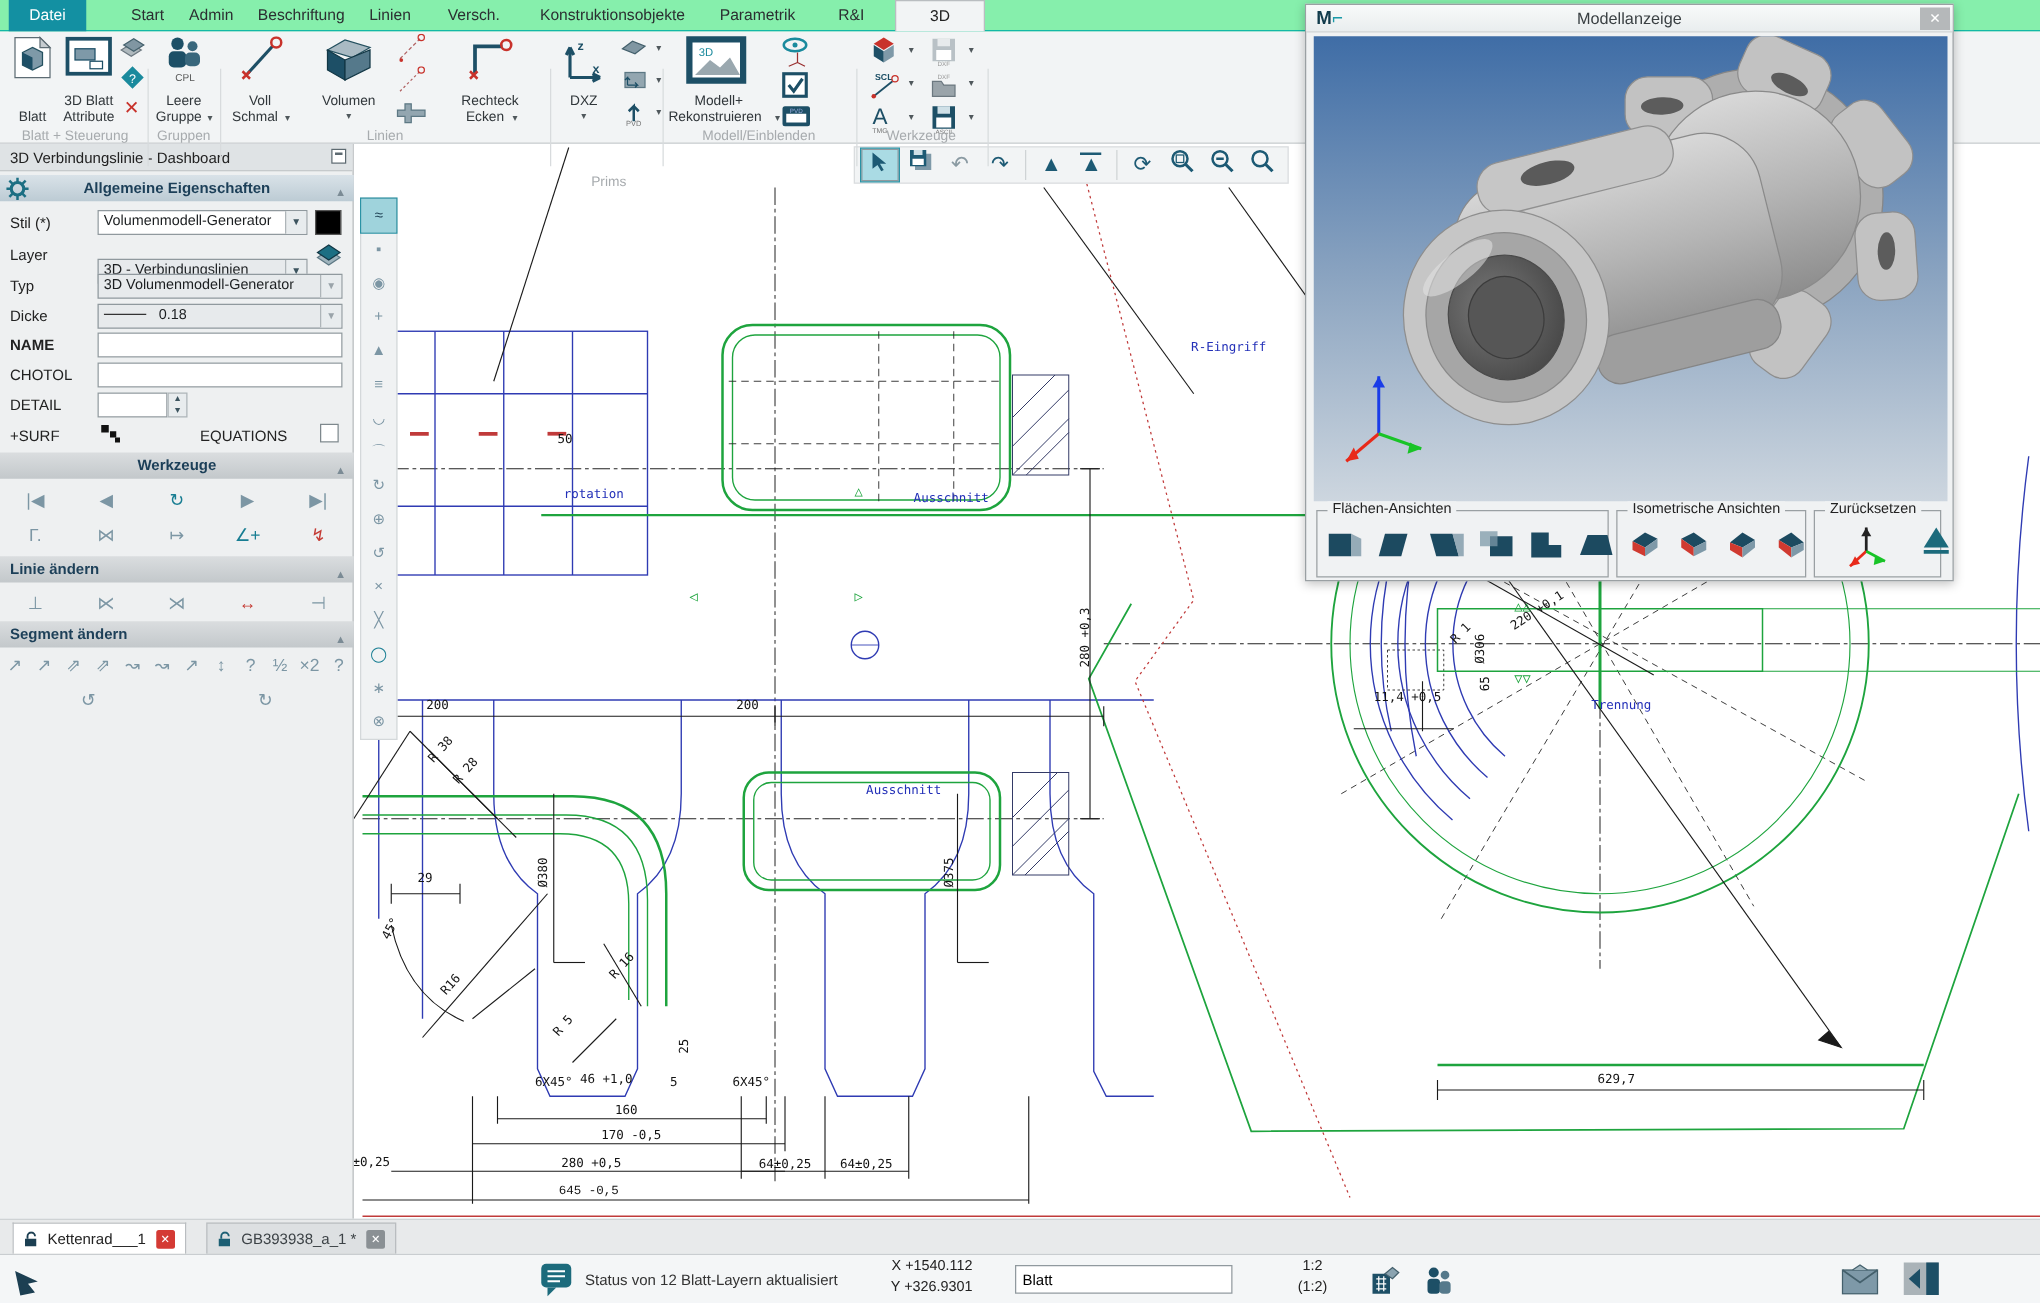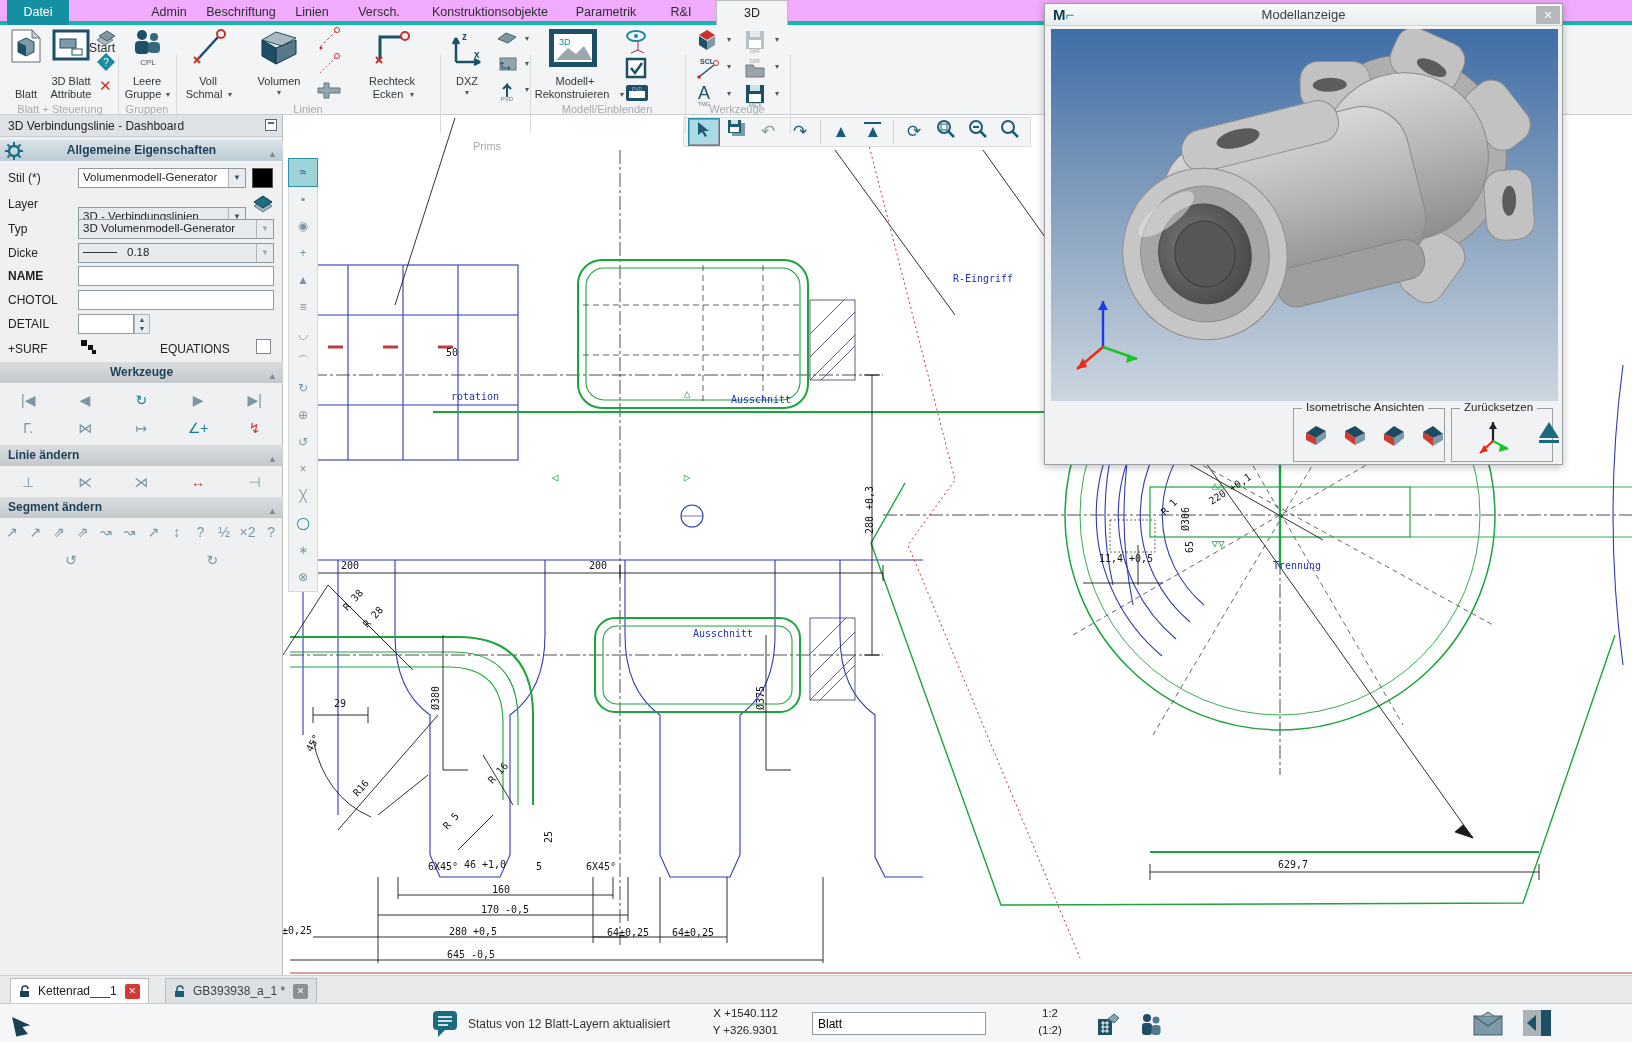--- a/index.html
+++ b/index.html
@@ -8,7 +8,7 @@
   .abs{position:absolute;}
   
   #ribbon{position:absolute;left:0;top:0;width:1632px;height:115px;background:#f2f4f5;border-bottom:1px solid #c9cdd0;z-index:10;}
-  #tabbar{position:absolute;left:0;top:0;width:1632px;height:25px;background:#f0abfc;border-bottom:4px solid #14b8a6;}
+  #tabbar{position:absolute;left:0;top:0;width:1632px;height:25px;background:#86efac;border-bottom:1px solid #14b8a6;}
   .rtab{position:absolute;top:0;height:25px;line-height:25px;font-size:12.5px;color:#2b2f31;transform:translateX(-50%);white-space:nowrap;}
   .rtab.file{transform:none;left:7px;width:62px;text-align:center;background:#1390a2;color:#fff;}
   .rtab.active{transform:none;left:716px;width:72px;text-align:center;background:#f2f4f5;border:1px solid #b9bdc0;border-bottom:none;color:#222;}

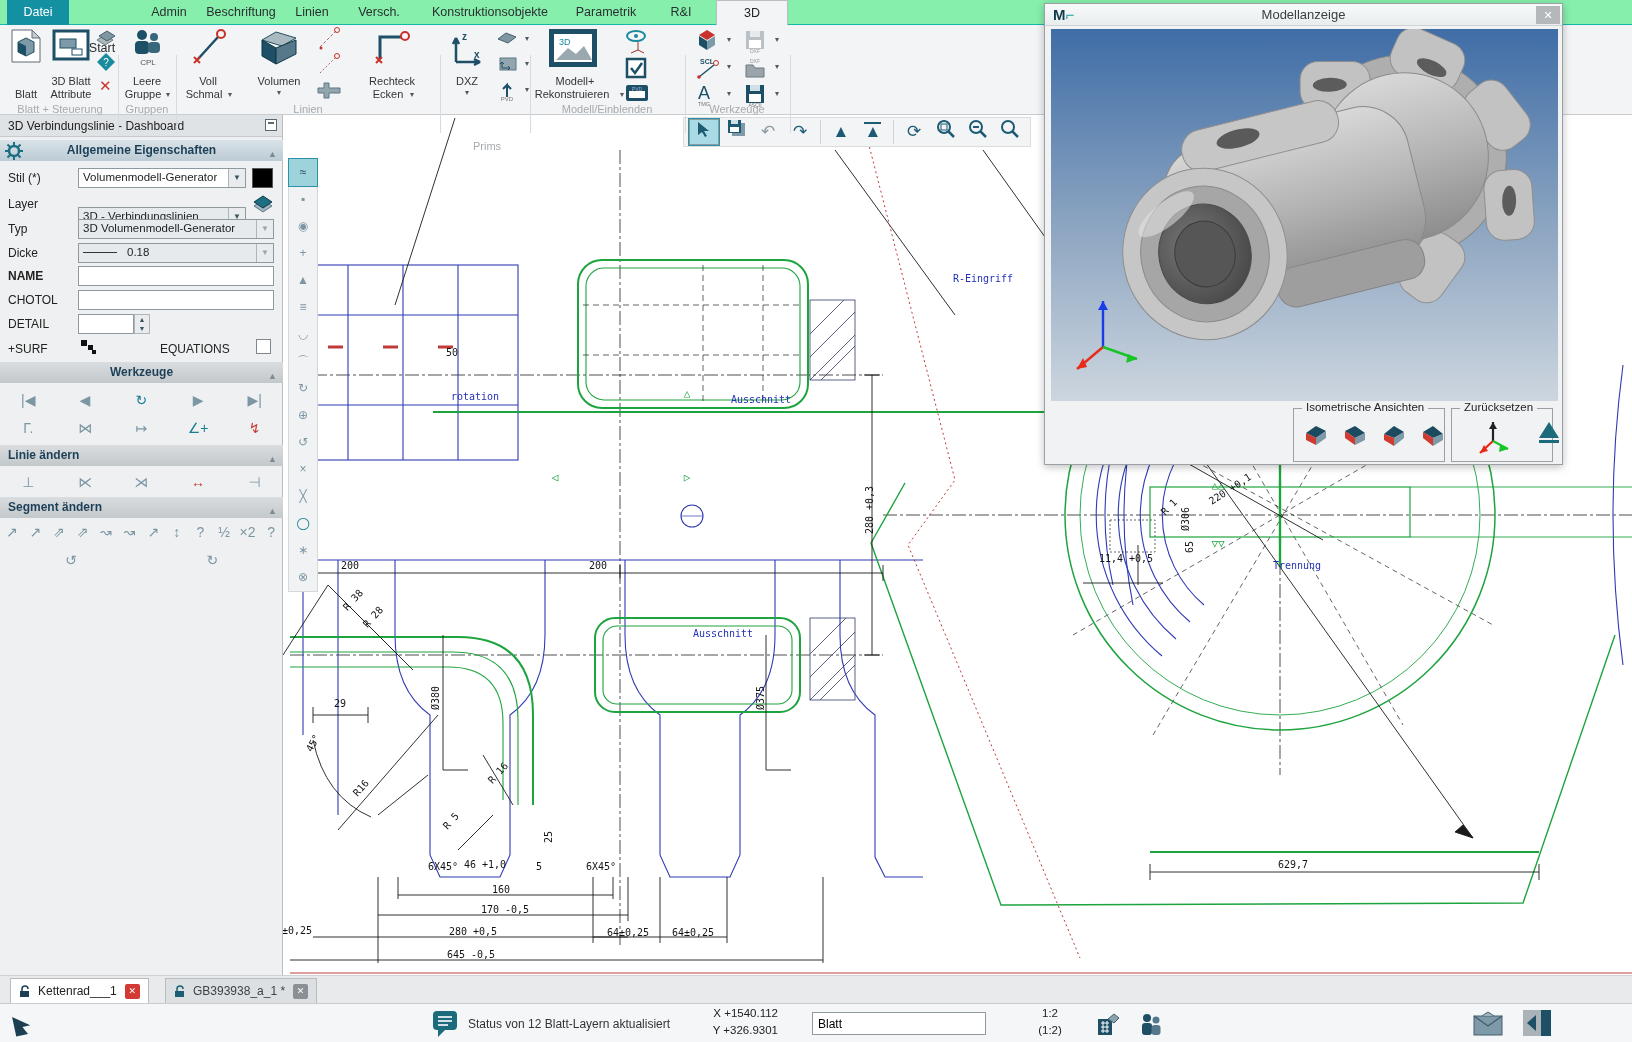--- a/index.html
+++ b/index.html
@@ -72,7 +72,7 @@
 <div id="ribbon">
   <div id="tabbar">
     <span class="rtab file">Datei</span>
-    <span class="rtab" style="left:102px;margin-top:36px;">Start</span>
+    <span class="rtab" style="left:118px;">Start</span>
     <span class="rtab" style="left:169px;">Admin</span>
     <span class="rtab" style="left:241px;">Beschriftung</span>
     <span class="rtab" style="left:312px;">Linien</span>

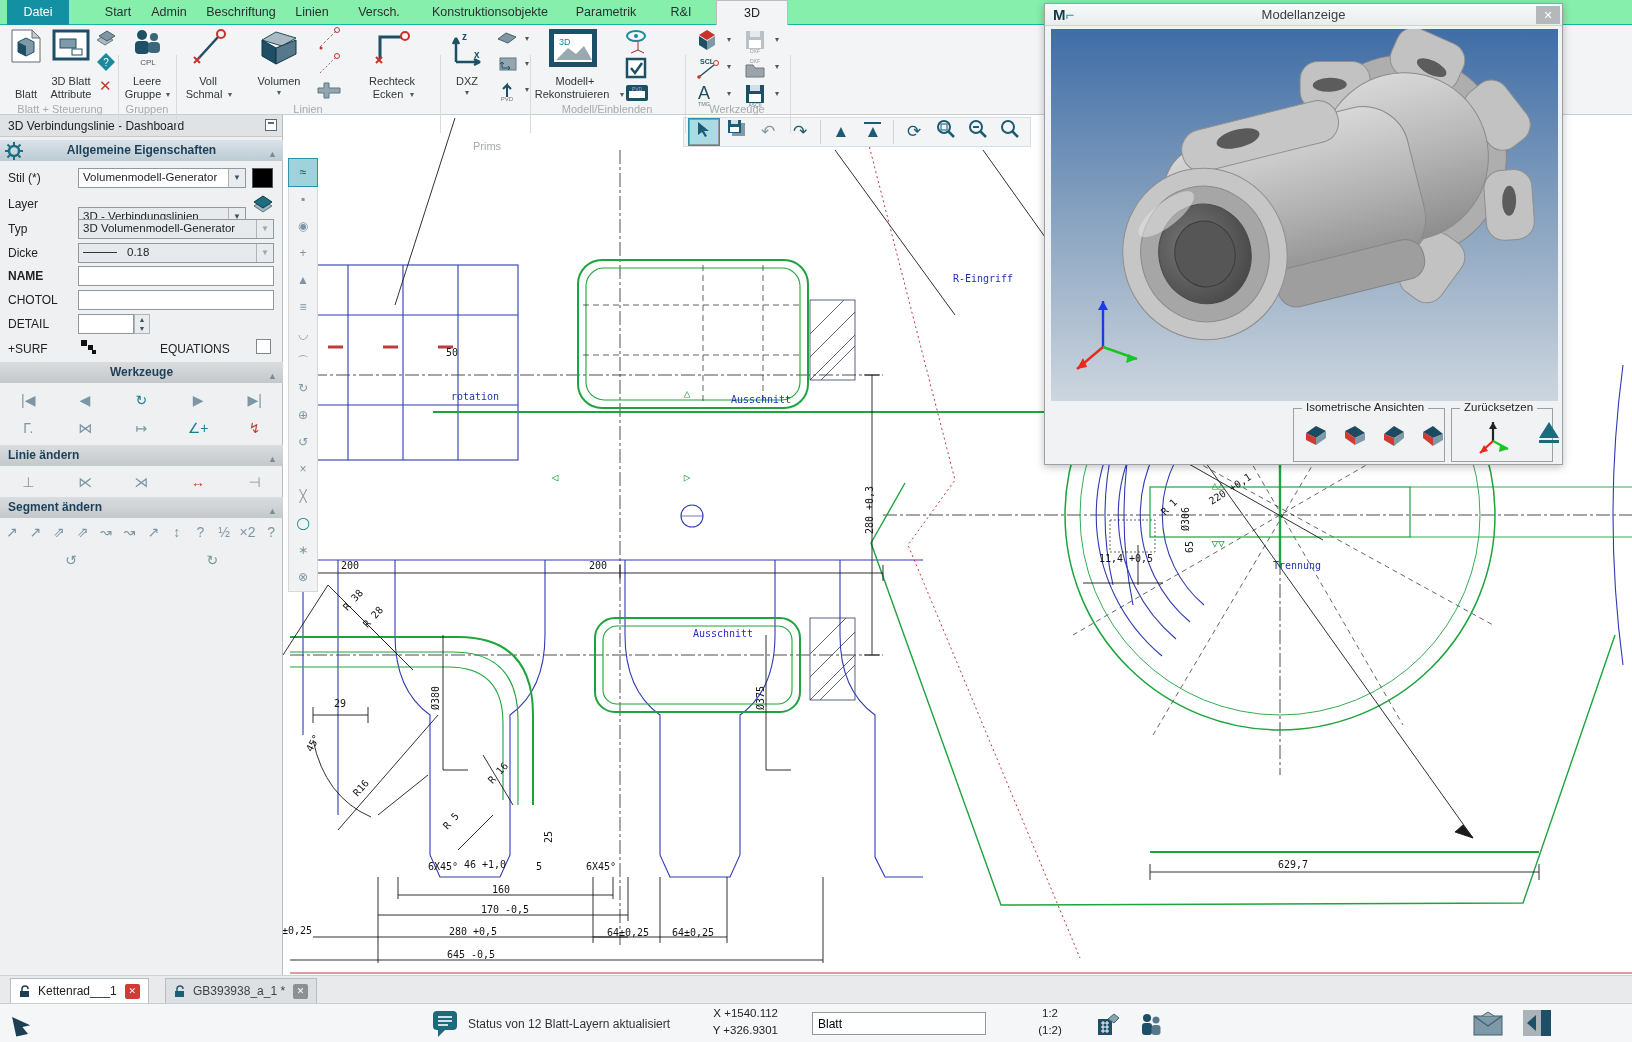--- a/index.html
+++ b/index.html
@@ -761,6 +761,32 @@
     </svg>
   </div>
 
+  <div class="grpbox" style="left:8px;width:234px;">
+    <span class="glabel">Flächen-Ansichten</span>
+    <div class="viewbtns">
+      <svg class="vb" width="34" height="30">
+          <rect x="3" y="6" width="18" height="18" fill="#1c4a60"></rect>
+          <path d="M21 6 l8 4 v14 l-8 0 z" fill="#7e99a8" opacity="0.8"></path>
+        </svg>
+      <svg class="vb" width="34" height="30">
+          <path d="M8 6 h18 l-5 18 h-18 z" fill="#1c4a60"></path>
+        </svg>
+      <svg class="vb" width="34" height="30">
+          <path d="M4 6 h18 l5 18 h-18 z" fill="#1c4a60"></path>
+          <path d="M22 6 l5 18 h4 v-18 z" fill="#7e99a8" opacity="0.8"></path>
+        </svg>
+      <svg class="vb" width="34" height="30">
+          <rect x="12" y="8" width="18" height="16" fill="#1c4a60"></rect>
+          <rect x="4" y="4" width="14" height="12" fill="#7e99a8" opacity="0.75"></rect>
+        </svg>
+      <svg class="vb" width="34" height="30">
+          <path d="M5 5 h14 v10 h10 v10 h-24 z" fill="#1c4a60"></path>
+        </svg>
+      <svg class="vb" width="34" height="30">
+          <path d="M10 7 h16 l4 16 h-26 z" fill="#1c4a60"></path>
+        </svg>
+    </div>
+  </div>
 
   <div class="grpbox" style="left:248px;width:152px;">
     <span class="glabel">Isometrische Ansichten</span>

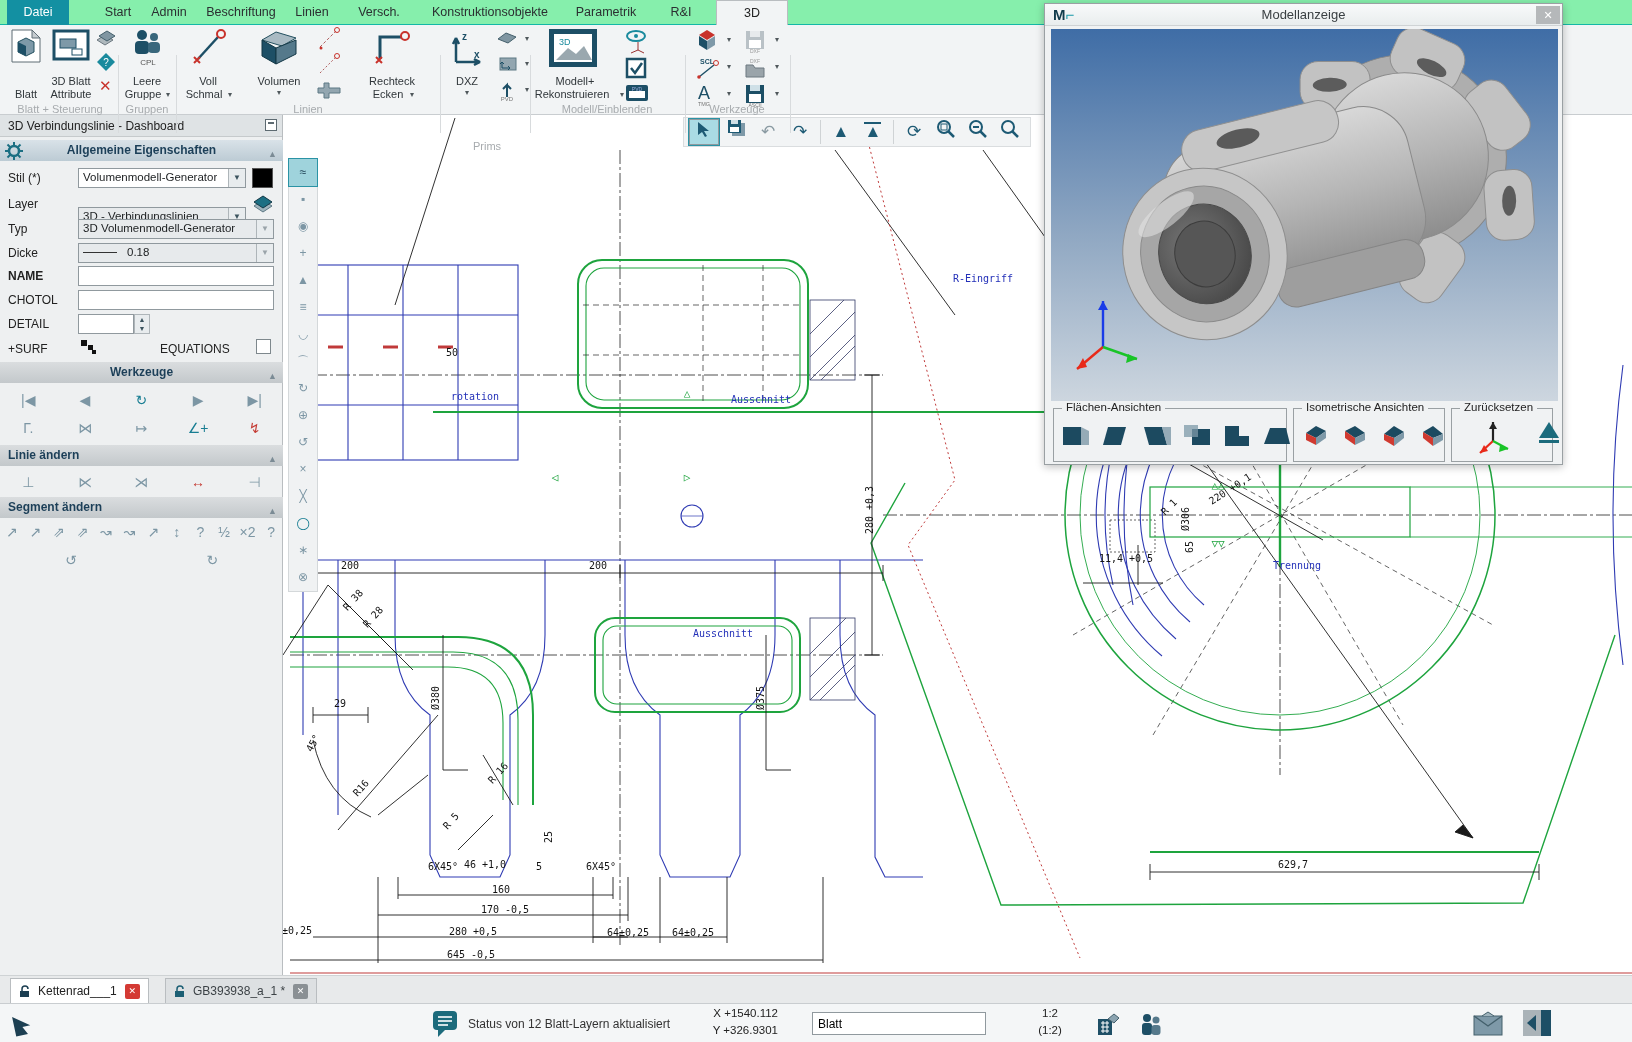--- a/index.html
+++ b/index.html
@@ -551,7 +551,7 @@
       <span class="dlabel" style="left: 190px; top: 816px; transform: translate(-50%, -50%);">280 +0,5</span>
       <span class="dlabel" style="left: 345px; top: 817px; transform: translate(-50%, -50%);">64±0,25</span>
       <span class="dlabel" style="left: 410px; top: 817px; transform: translate(-50%, -50%);">64±0,25</span>
-      <span class="dlabel" style="left: 188px; top: 839px; transform: translate(-50%, -50%);">645 -0,5</span>
+      <span class="dlabel" style="left: 188px; top: 839px; transform: translate(-50%, -50%); font-family: Liberation Mono, monospace;">645 -0,5</span>
       <span class="dlabel" style="left: 14px; top: 815px; transform: translate(-50%, -50%);">±0,25</span>
       <span class="dlabel" style="left: 947px; top: 374px; transform: translate(-50%, -50%) rotate(-33deg);">220 +0,1</span>
       <span class="dlabel" style="left: 886px; top: 392px; transform: translate(-50%, -50%) rotate(-45deg);">R 1</span>

